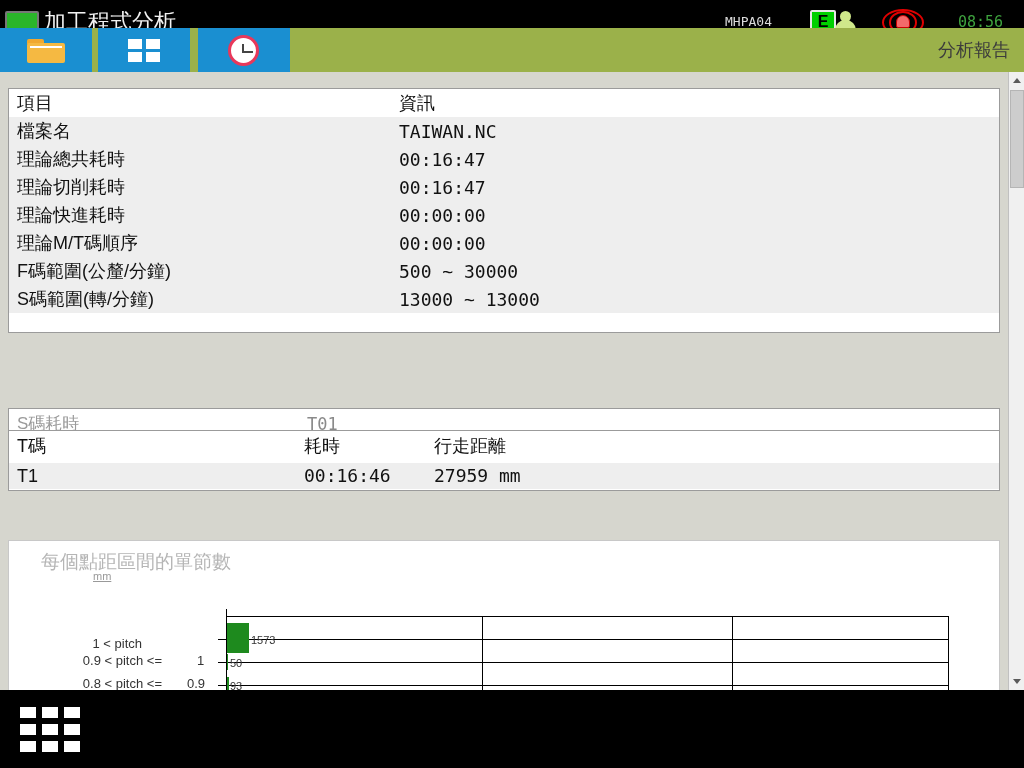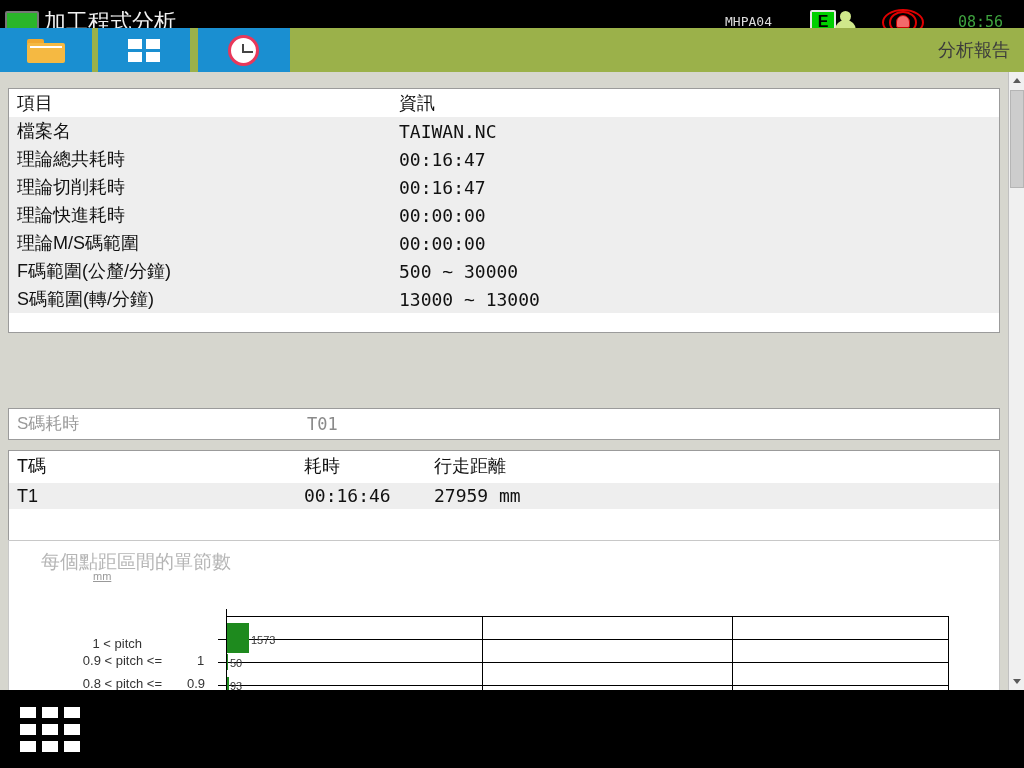--- a/index.html
+++ b/index.html
@@ -335,7 +335,7 @@
           <td class="c2 mono">00:00:00</td>
         </tr>
         <tr class="row">
-          <td>理論M/S碼範圍</td>
+          <td>理論M/T碼順序</td>
           <td class="c2 mono">00:00:00</td>
         </tr>
         <tr class="row">

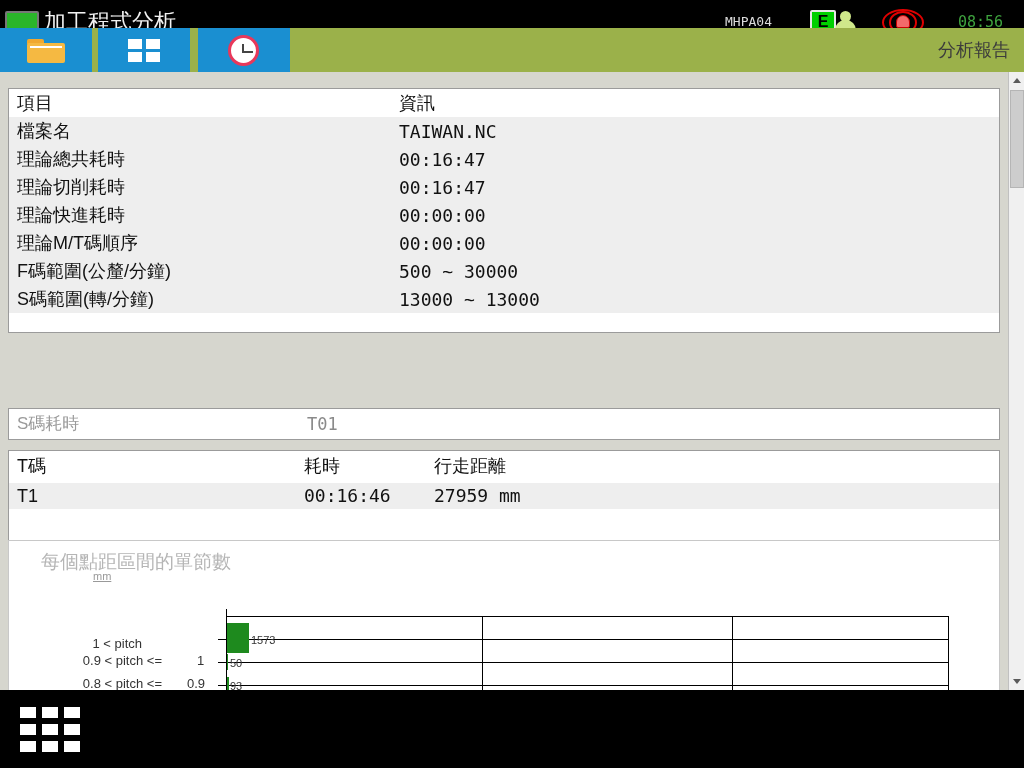--- a/index.html
+++ b/index.html
@@ -162,7 +162,7 @@
   }
 
   
-  .ttable { left: 8px; top: 378px; width: 992px; height: 96px; }
+  .ttable { left: 8px; top: 358px; width: 992px; height: 61px; }
   .ttable .thead {
     position: absolute; left: 0; top: 0; width: 100%; height: 32px; background: #fff;
   }

